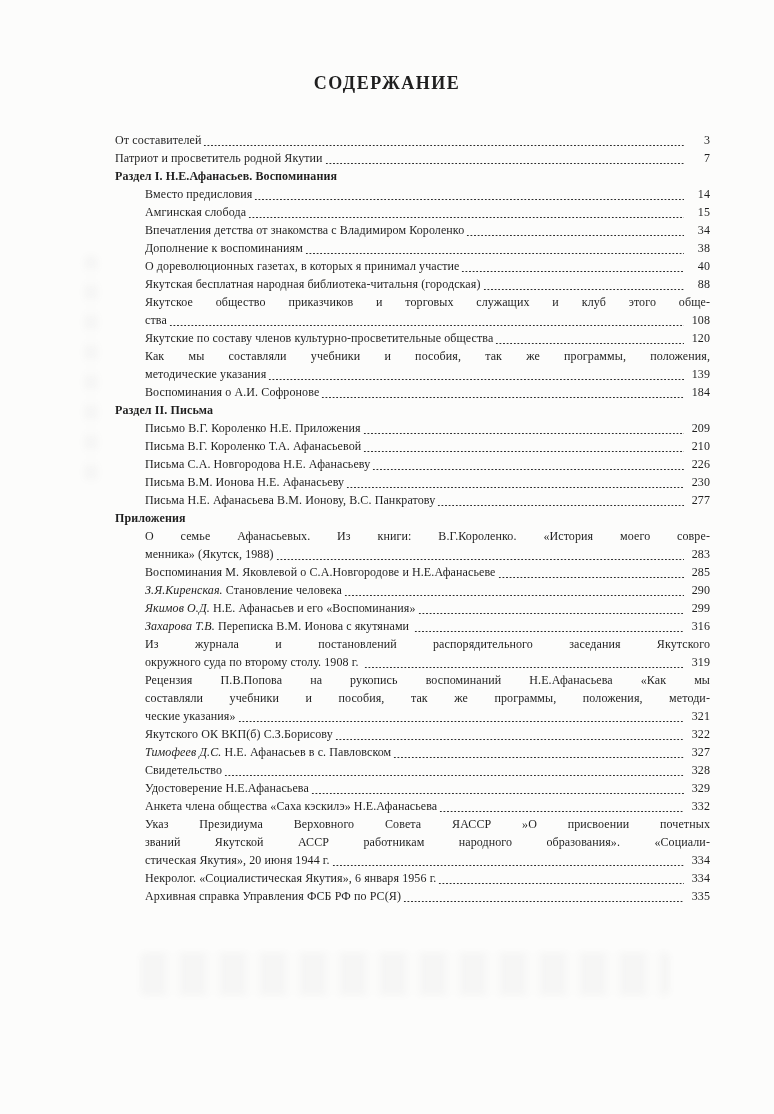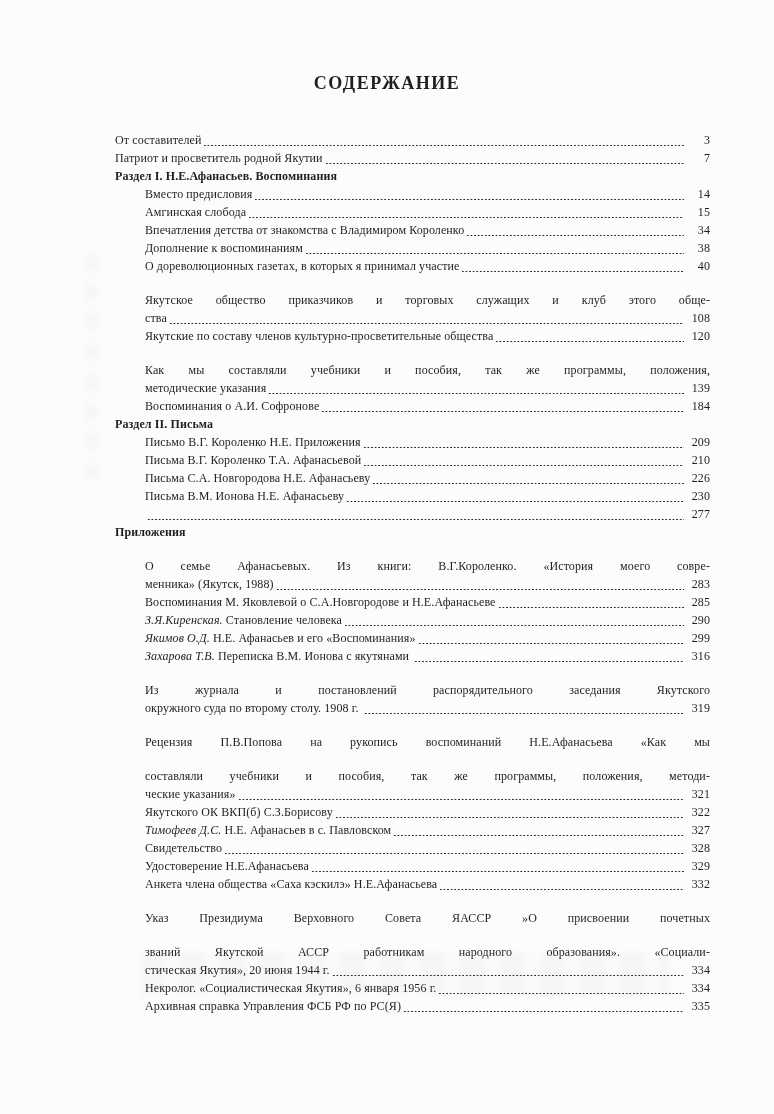--- a/index.html
+++ b/index.html
@@ -161,6 +161,13 @@
         </div>
       </div>
       <div class="toc-entry indent">
+        <div class="toc-line last">
+          <span class="line-text">Якутская бесплатная народная библиотека-читальня (городская)</span>
+          <span class="leader"></span>
+          <span class="pagenum">88</span>
+        </div>
+      </div>
+      <div class="toc-entry indent">
         <div class="toc-line fill"><span class="line-text">Якутское общество приказчиков и торговых служащих и клуб этого обще-</span></div>
         <div class="toc-line last">
           <span class="line-text">ства</span>

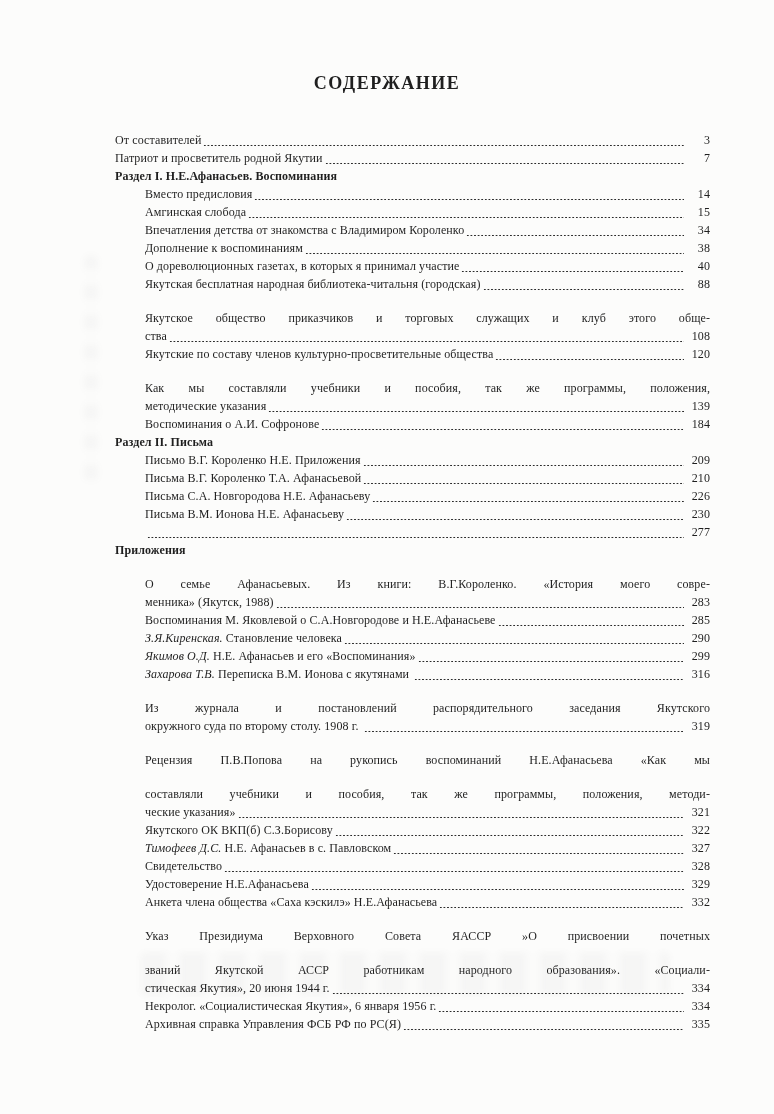--- a/index.html
+++ b/index.html
@@ -45,7 +45,6 @@
   .toc-line.fill {
     text-align: justify;
     text-align-last: justify;
-    margin-top: 16px;
   }
   .toc-line.last {
     display: flex;

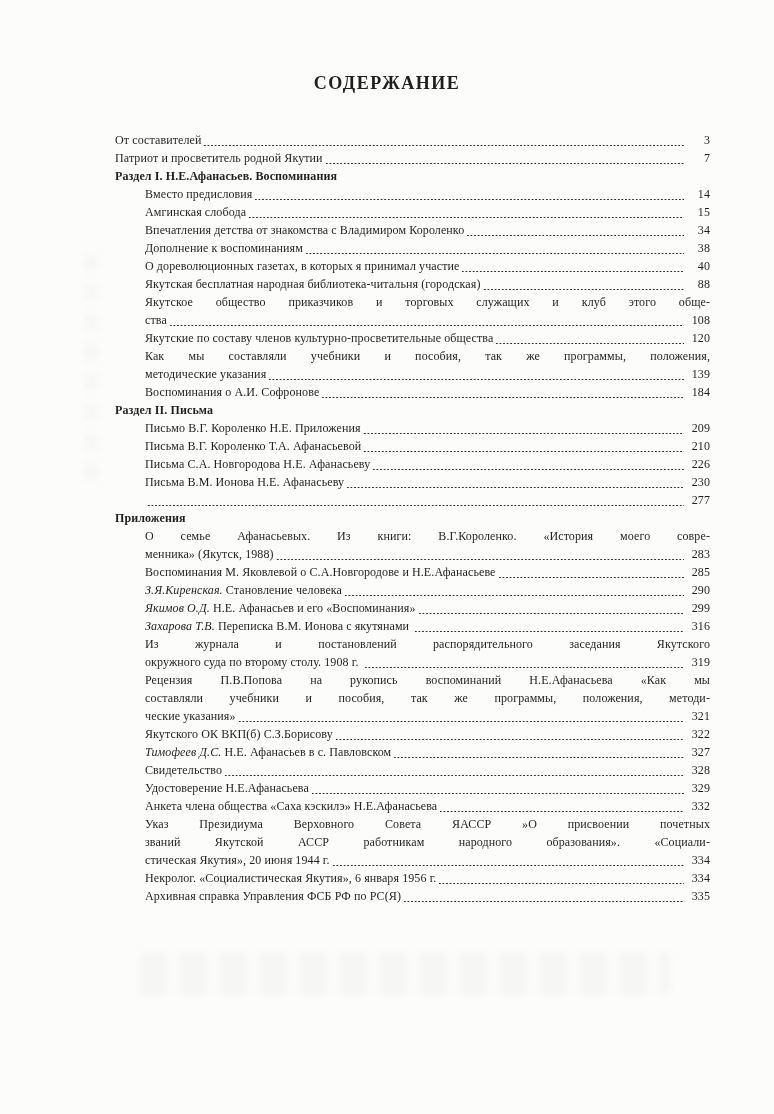--- a/index.html
+++ b/index.html
@@ -231,6 +231,7 @@
       </div>
       <div class="toc-entry indent">
         <div class="toc-line last">
+          <span class="line-text">Письма Н.Е. Афанасьева В.М. Ионову, В.С. Панкратову</span>
           <span class="leader"></span>
           <span class="pagenum">277</span>
         </div>

